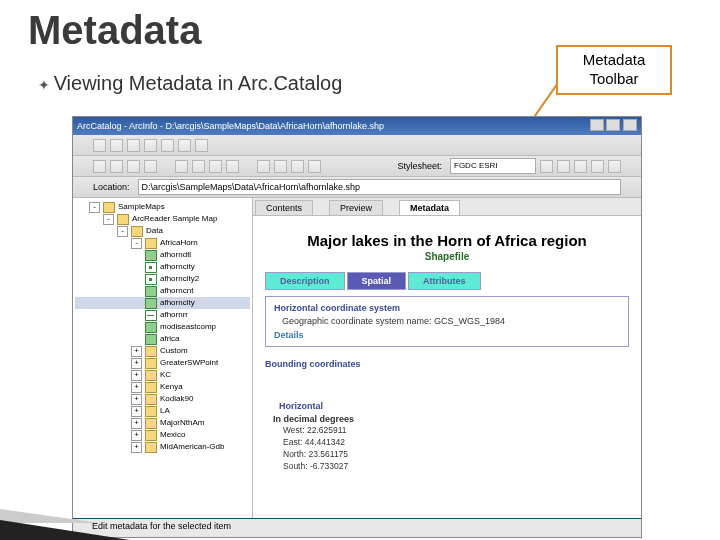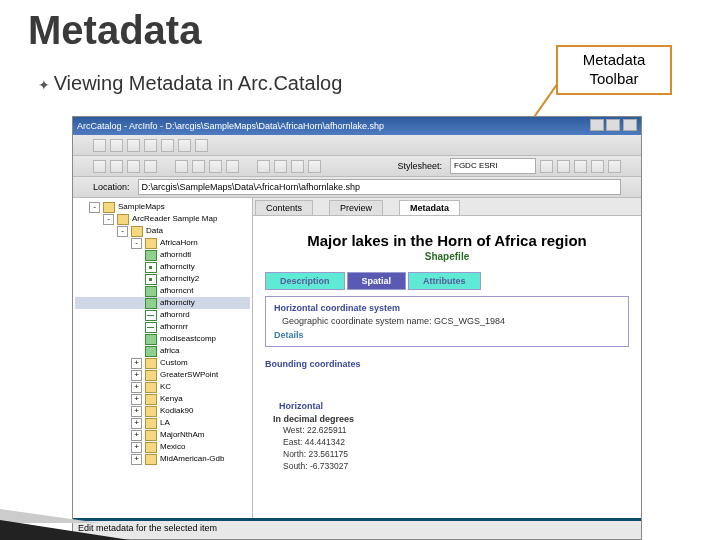--- a/index.html
+++ b/index.html
@@ -346,10 +346,6 @@
       <div class="tree-item ind4" style="padding-left:70px; background:#d0d8e8;">
           <span class="poly"></span>
           <span>afhorncity</span>
-        </div>
-      <div class="tree-item ind4" style="padding-left:70px">
-          <span class="line-ic"></span>
-          <span>afhornrd</span>
         </div>
       <div class="tree-item ind4" style="padding-left:70px">
           <span class="line-ic"></span>

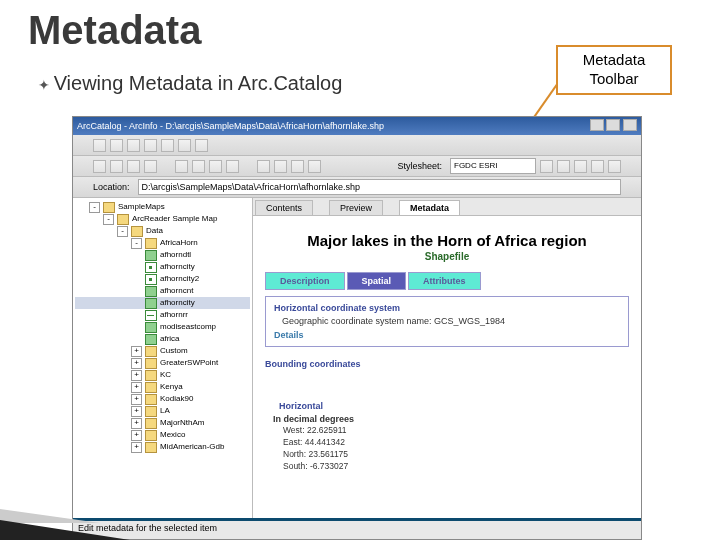--- a/index.html
+++ b/index.html
@@ -218,8 +218,8 @@
 
   .statusbar {
     background: #e8e8e8;
-    border-top: 3px solid #0c4a6e;
-    padding: 2px 5px;
+    border-top: 1px solid #0c4a6e;
+    padding: 2px 19px;
     font-size: 9px;
     min-height: 14px;
   }

